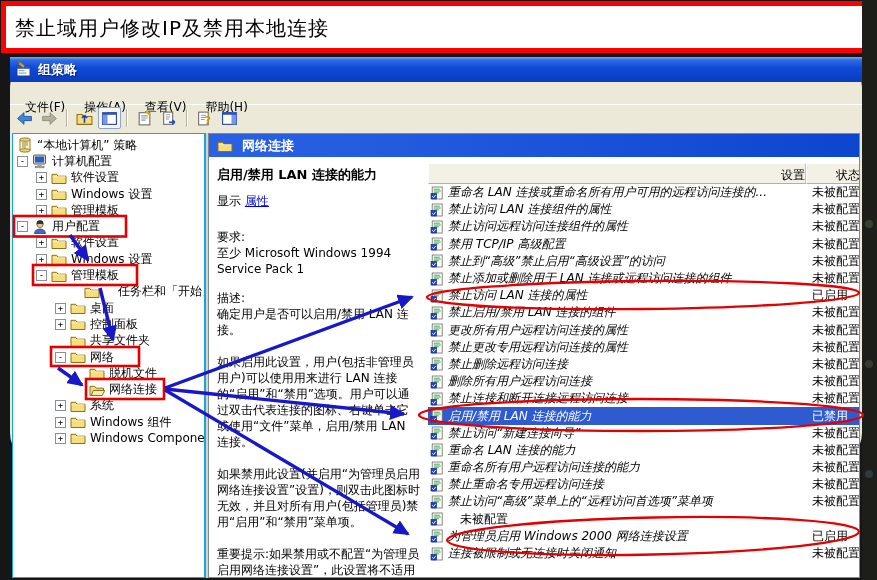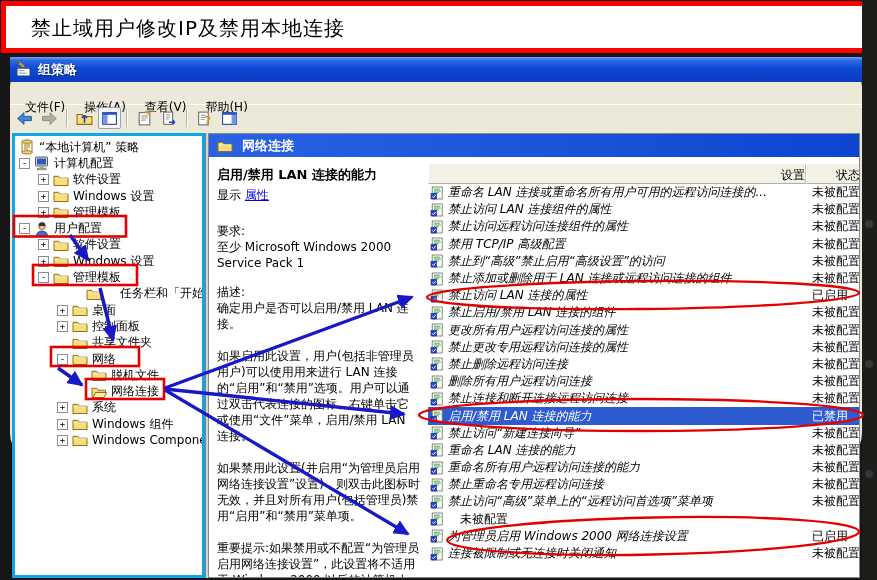--- a/index.html
+++ b/index.html
@@ -8,7 +8,7 @@
   
   .banner{position:absolute;left:1px;top:1px;width:871px;height:52px;background:#fff;
           border:5px solid #f00;box-sizing:border-box;}
-  .banner-text{position:absolute;left:25px;top:9px;font-size:20px;color:#000;letter-spacing:1px;}
+  .banner-text{position:absolute;left:9px;top:9px;font-size:20px;color:#000;letter-spacing:1px;}
   
   .window{position:absolute;left:10px;top:57px;width:852px;height:406px;background:#ECE9D8;border-radius:30px;}
   .titlebar{position:absolute;left:0;top:0;width:852px;height:25px;box-sizing:border-box;

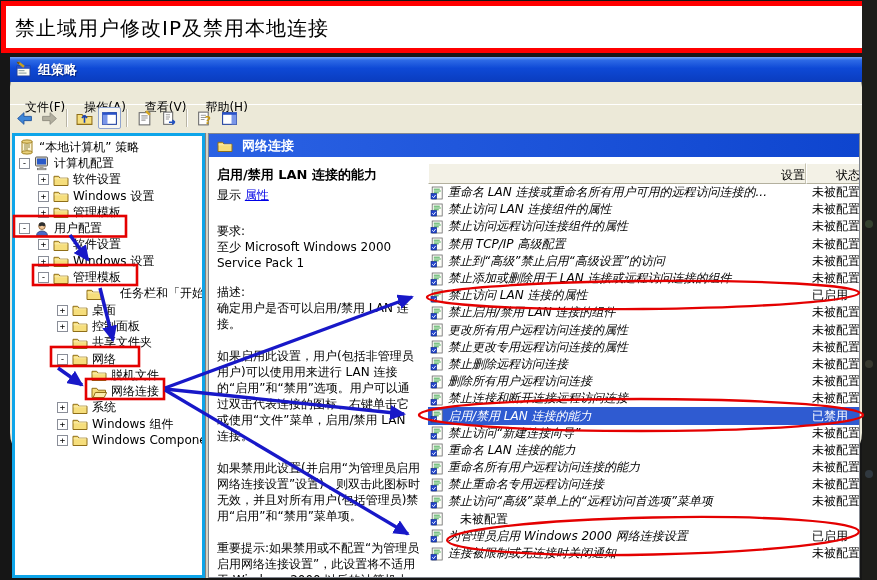--- a/index.html
+++ b/index.html
@@ -28,7 +28,7 @@
   .tb-sep{width:1px;height:18px;background:#b8b4a4;border-right:1px solid #fff;margin:0 4px;}
   
   .tree{position:absolute;left:2px;top:76px;width:193px;height:445px;background:#fff;
-        border:3px solid #0ea5e9;box-sizing:border-box;overflow:hidden;padding-top:3px;}
+        border:1px solid #0ea5e9;box-sizing:border-box;overflow:hidden;padding-top:3px;}
   .tree-row{height:16.3px;display:flex;align-items:center;font-size:12px;white-space:nowrap;color:#000;}
   .t-box{width:11px;height:11px;flex:none;border:1px solid #8a8e98;background:#fff;box-sizing:border-box;
          font:9px/9px "DejaVu Sans Mono",monospace;text-align:center;margin-right:4px;color:#000;}

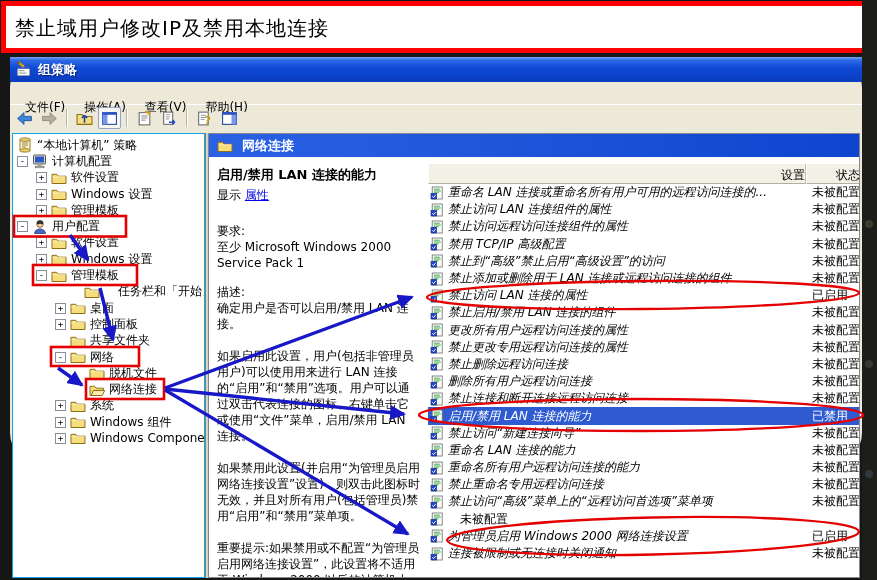--- a/index.html
+++ b/index.html
@@ -48,7 +48,7 @@
   .detail{position:absolute;left:0;top:23px;width:219px;height:420px;box-sizing:border-box;
           padding:9px 8px 0 8px;font-size:12px;line-height:16px;color:#000;overflow:hidden;}
   .d-title{font-weight:bold;font-size:13px;line-height:17px;}
-  .d-show{margin-top:4px;}
+  .d-show{margin-top:10px;}
   .d-link{color:#0000E6;text-decoration:underline;cursor:pointer;}
   .d-req{margin-top:20px;}
   .d-desc{margin-top:13px;}

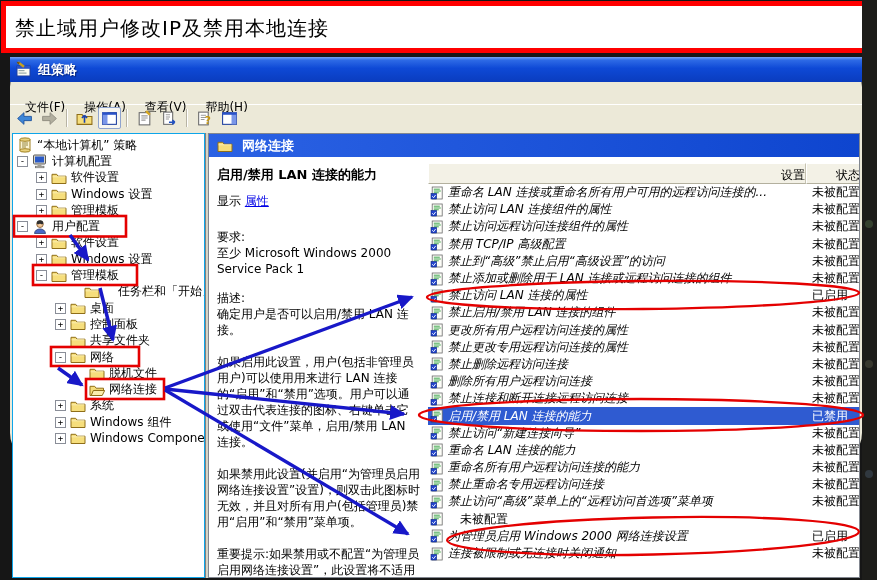--- a/index.html
+++ b/index.html
@@ -379,7 +379,7 @@
         </div>
         <div class="d-req">
           <div>要求:</div>
-          <div>至少 Microsoft Windows 2000</div>
+          <div>至少 Microsoft Windows 1994</div>
           <div>Service Pack 1</div>
         </div>
         <div class="d-desc">描述:</div>

